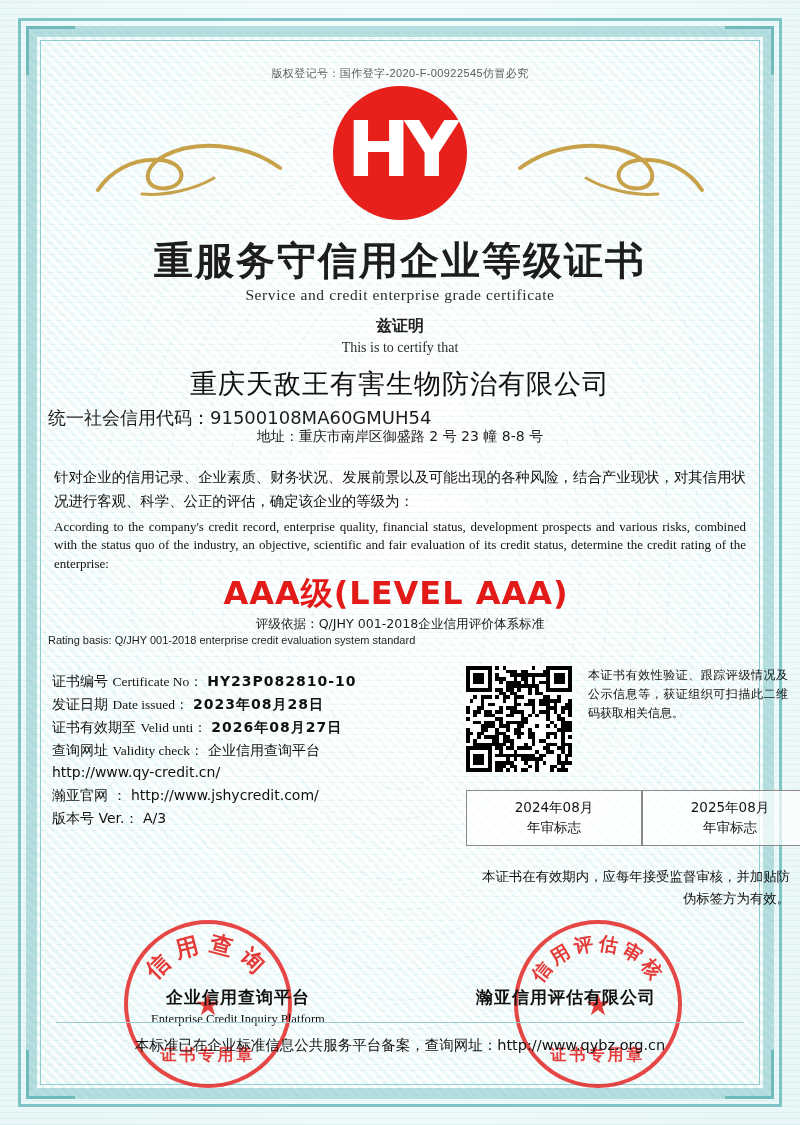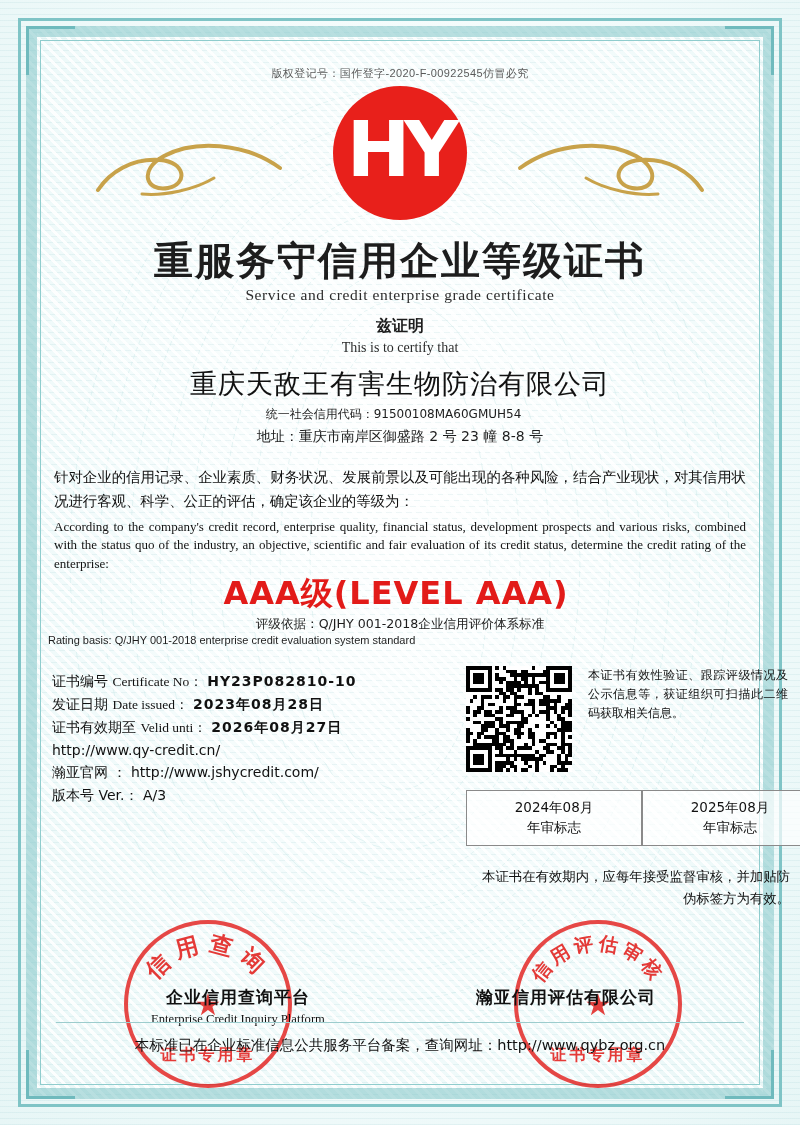--- a/index.html
+++ b/index.html
@@ -105,8 +105,8 @@
     font-family:"DejaVu Sans",sans-serif;
   }
   .code{
-    position:absolute;top:358px;left:0;right:13px;text-align:center;
-    font-size:12px;color:#1d1d1d;
+    position:absolute;top:358px;left:0;right:13px;
+    font-size:18px;color:#1d1d1d;
     font-family:"DejaVu Sans",sans-serif;
   }
   .address{

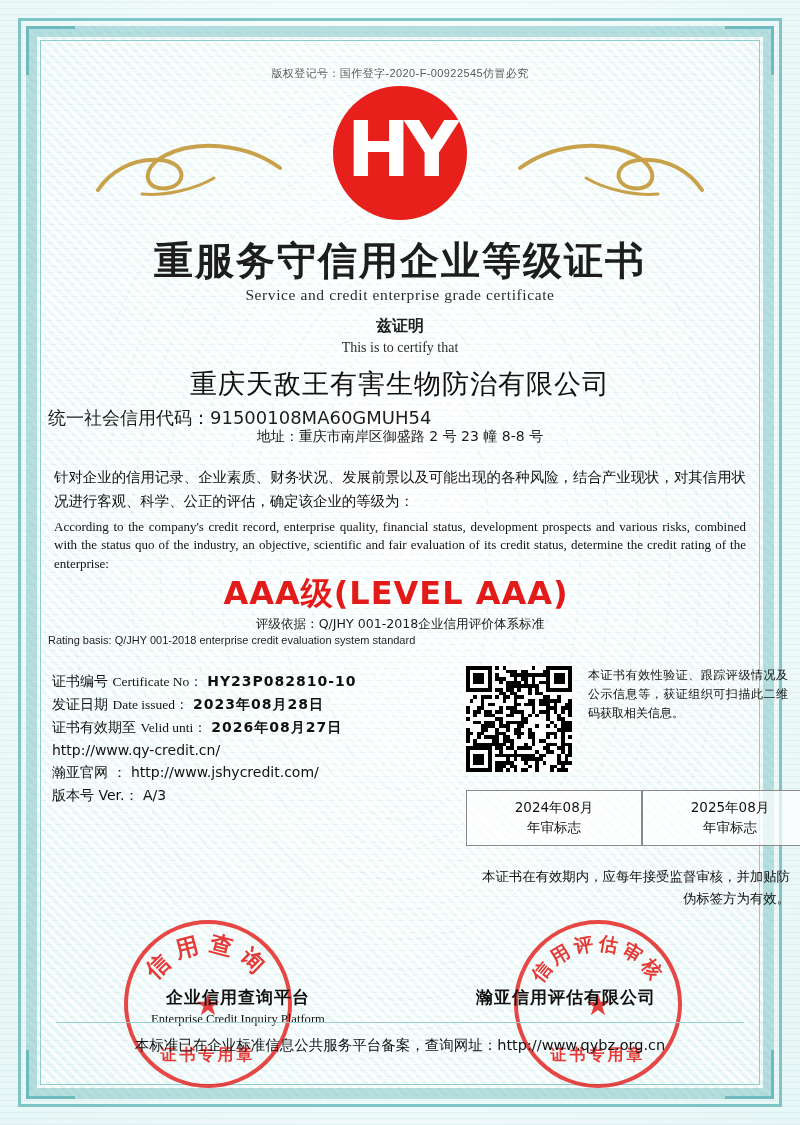--- a/index.html
+++ b/index.html
@@ -307,6 +307,11 @@
         <span>证书有效期至</span>
         <span class="lbl-en">Velid unti：</span>
         <span class="val-lg">2026年08月27日</span>
+      </div>
+      <div class="row">
+        <span>查询网址</span>
+        <span class="lbl-en">Validity check：</span>
+        <span>企业信用查询平台</span>
       </div>
       <div class="row">
         <span>http://www.qy-credit.cn/</span>

